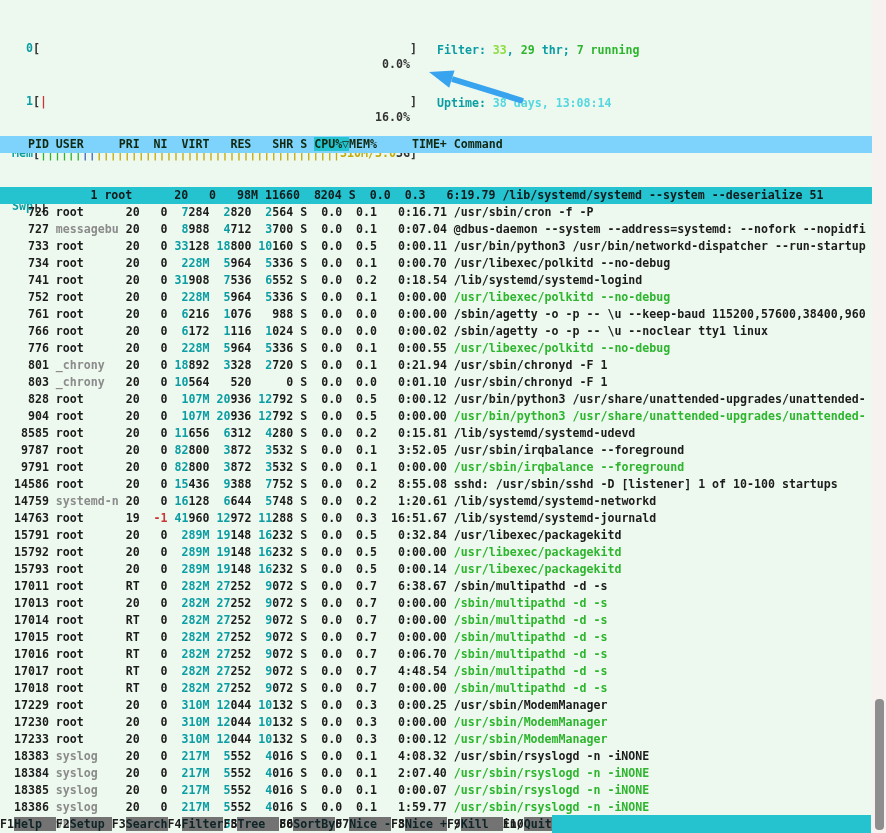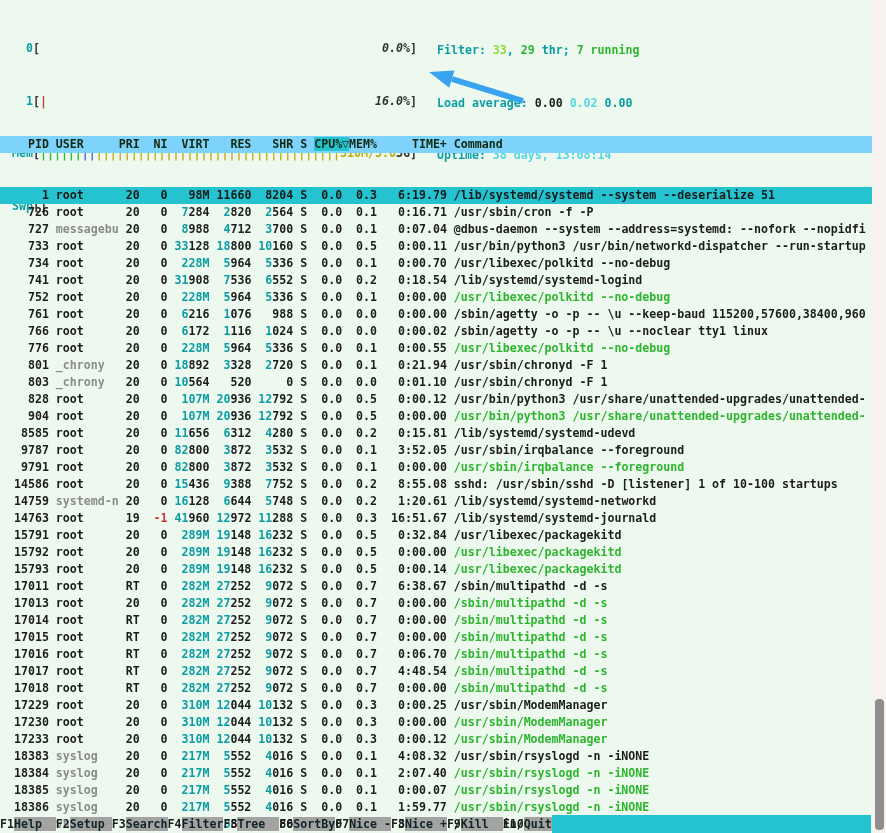--- a/index.html
+++ b/index.html
@@ -19,7 +19,7 @@
   .hdr-left{position:absolute;top:5px;left:12px;line-height:17.5px;}
   .hdr-right{position:absolute;top:7px;left:437px;line-height:17.5px;}
   .bar{display:inline-block;width:53ch;height:17px;position:relative;vertical-align:top;}
-  .bar .val{position:absolute;right:0;top:0;font-style:italic;}
+  .bar .val{position:absolute;right:0;top:16px;}
   .table{position:absolute;top:102px;left:0;width:872px;}
   .hrow{height:17px;background:#7dd3fc;color:#102810;width:872px;overflow:hidden;}
   .hrow .sortcol{background:#25c2cf;}

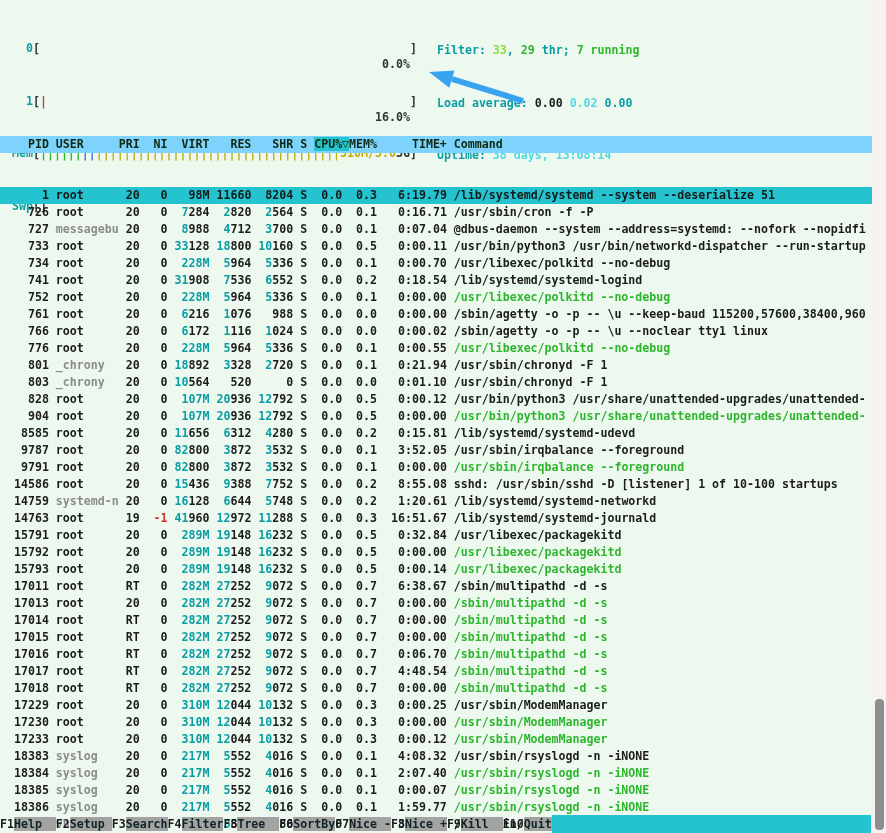--- a/index.html
+++ b/index.html
@@ -48,7 +48,6 @@
 
   <div class="hdr-right mono">
     <div><span class="c-teal">Filter: </span><span class="c-ltgreen">33</span><span class="c-teal">, </span><span class="c-green">29</span><span class="c-teal"> thr</span><span class="c-teal">; </span><span class="c-green">7 running</span></div>
-    <div><span class="c-teal">Load average: </span><span class="c-dark">0.00 </span><span class="c-ltcyan">0.02 </span><span class="c-teal">0.00</span></div>
     <div><span class="c-teal">Uptime: </span><span class="c-ltcyan">38 days, 13:08:14</span></div>
   </div>
 

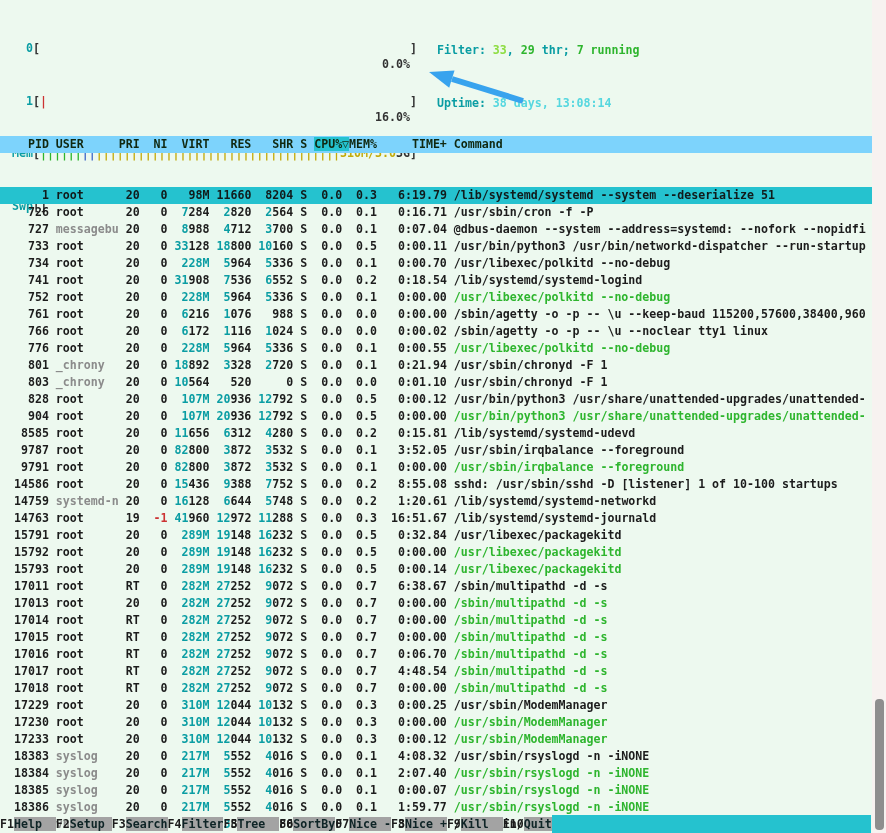--- a/index.html
+++ b/index.html
@@ -24,7 +24,7 @@
   .hrow{height:17px;background:#7dd3fc;color:#102810;width:872px;overflow:hidden;}
   .hrow .sortcol{background:#25c2cf;}
   .prow{height:17px;width:872px;overflow:hidden;}
-  .prow.sel{background:#25c2cf;}
+  .prow.sel{background:#25c2cf;text-align:center;}
   .prow.sel span{color:#111b1b !important;}
   .fbar{position:absolute;top:815px;left:0;width:872px;height:18px;line-height:18px;display:flex;}
   .fbar .fkey{color:#1c1c1c;white-space:pre;}

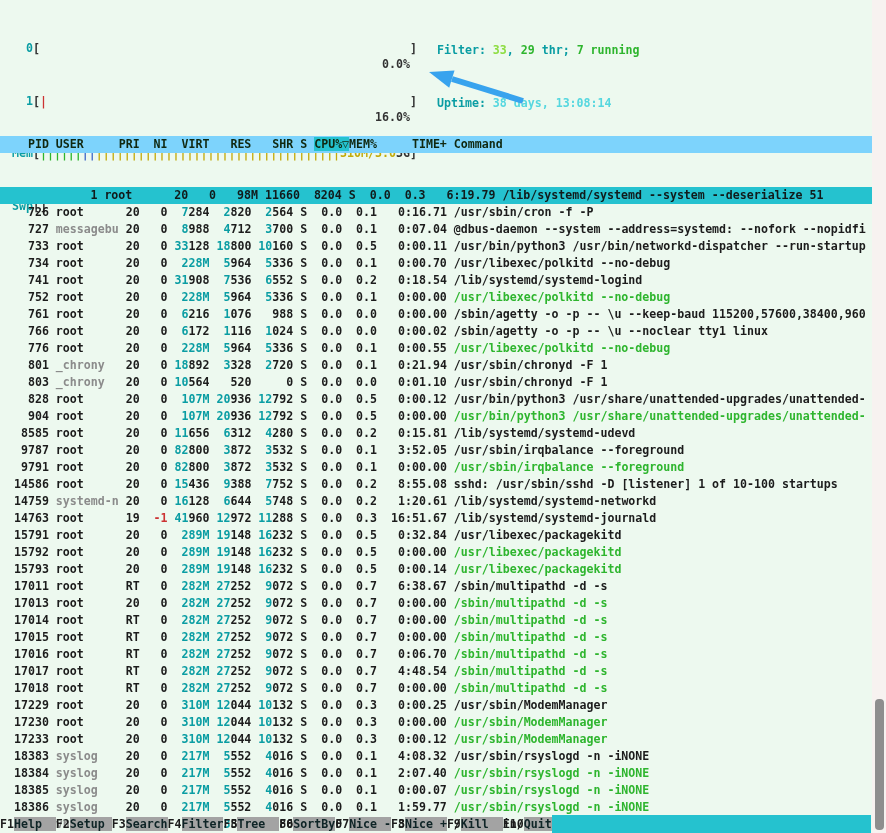--- a/index.html
+++ b/index.html
@@ -28,7 +28,7 @@
   .prow.sel span{color:#111b1b !important;}
   .fbar{position:absolute;top:815px;left:0;width:872px;height:18px;line-height:18px;display:flex;}
   .fbar .fkey{color:#1c1c1c;white-space:pre;}
-  .fbar .flabel{background:#a3a3a3;color:#0e2426;white-space:pre;}
+  .fbar .flabel{background:#737373;color:#0e2426;white-space:pre;}
   .fbar .ffill{background:#25c2cf;flex:0 0 319px;}
   .scrollstrip{position:absolute;right:0;top:0;width:14px;height:833px;background:#f7f2f0;}
   .scrollthumb{position:absolute;right:2px;top:699px;width:9px;height:131px;background:#8e8e8e;border-radius:4px;}

